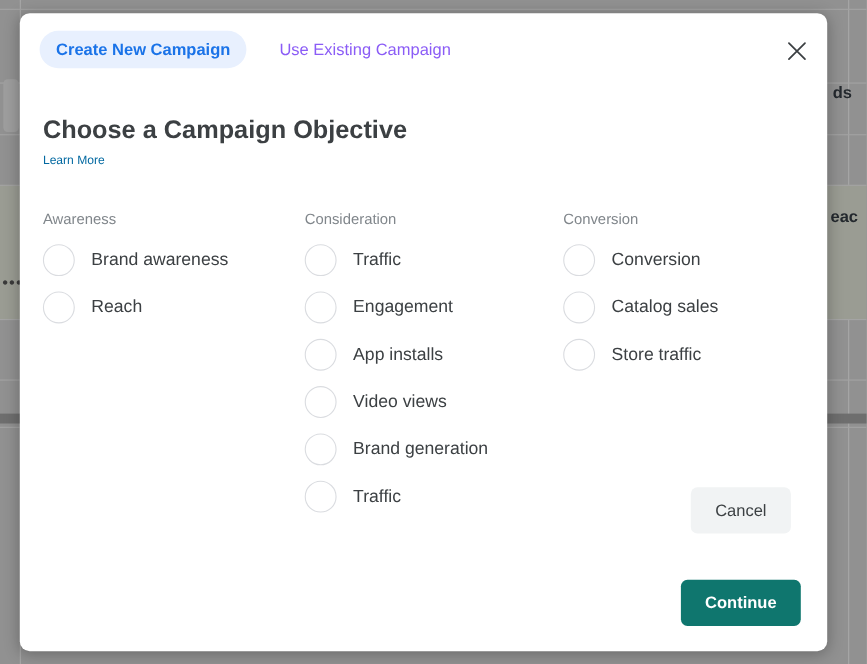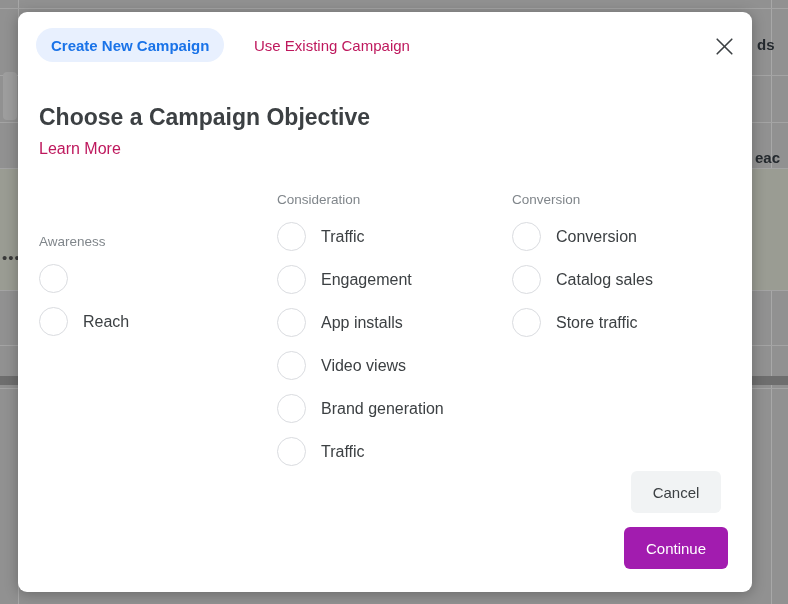--- a/index.html
+++ b/index.html
@@ -116,7 +116,7 @@
     left: 222px;
     padding: 0 14px;
     background: transparent;
-    color: #be185d;
+    color: #8b5cf6;
     font-weight: normal;
   }
   .close-btn {

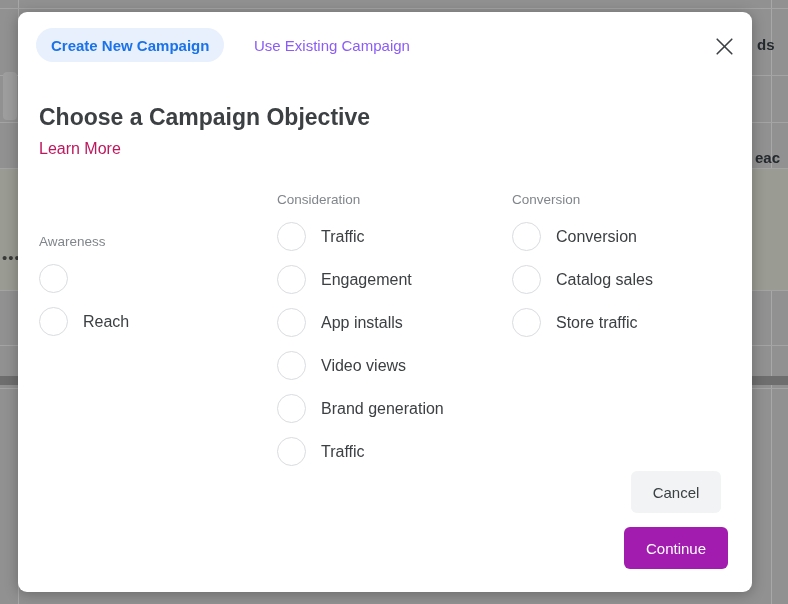--- a/index.html
+++ b/index.html
@@ -60,6 +60,7 @@
     font-weight: bold;
     white-space: nowrap;
     font-family: "Liberation Sans", sans-serif;
+    margin-top: 40px;
   }
   .bg-ellipsis {
     position: absolute;

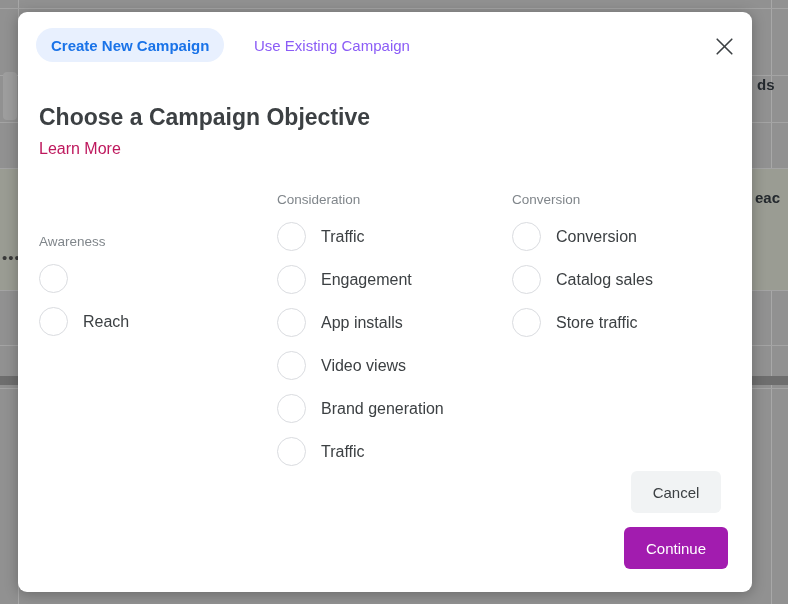--- a/index.html
+++ b/index.html
@@ -149,8 +149,8 @@
     position: absolute;
     left: 21px;
     top: 128px;
-    font-size: 16px;
-    color: #be185d;
+    font-size: 11px;
+    color: #0369a1;
     text-decoration: none;
     cursor: pointer;
     white-space: nowrap;

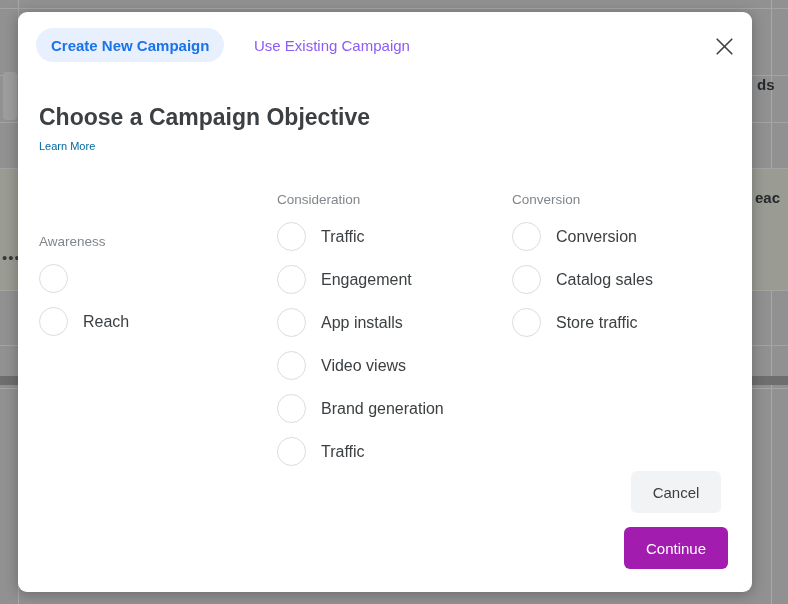--- a/index.html
+++ b/index.html
@@ -167,7 +167,7 @@
     position: absolute;
     top: 0;
   }
-  .col-0 { left: 0px;   width: 230px; margin-top: 42px; }
+  .col-0 { left: 0px;   width: 230px; }
   .col-1 { left: 238px; width: 230px; }
   .col-2 { left: 473px; width: 230px; }
 

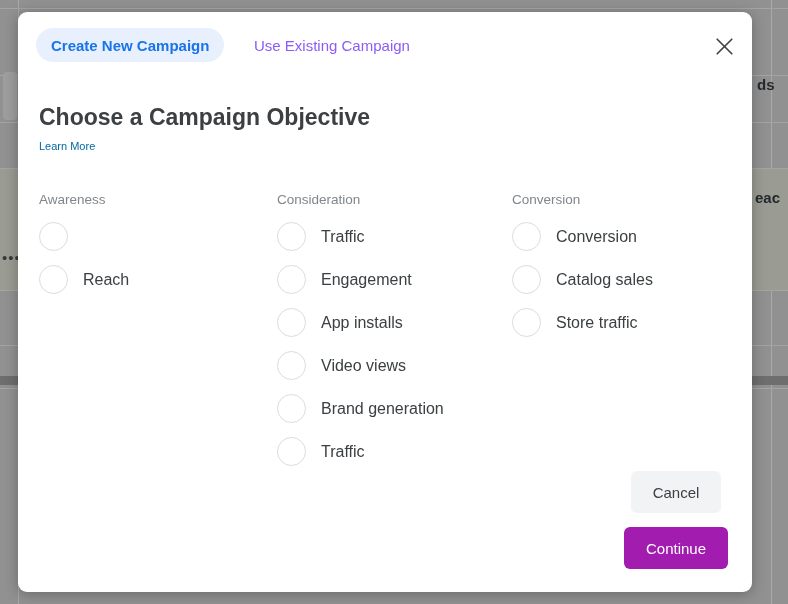--- a/index.html
+++ b/index.html
@@ -277,6 +277,7 @@
       <div class="col-title">Awareness</div>
       <div class="opt">
         <span class="radio"></span>
+        <span class="opt-label">Brand awareness</span>
       </div>
       <div class="opt">
         <span class="radio"></span>

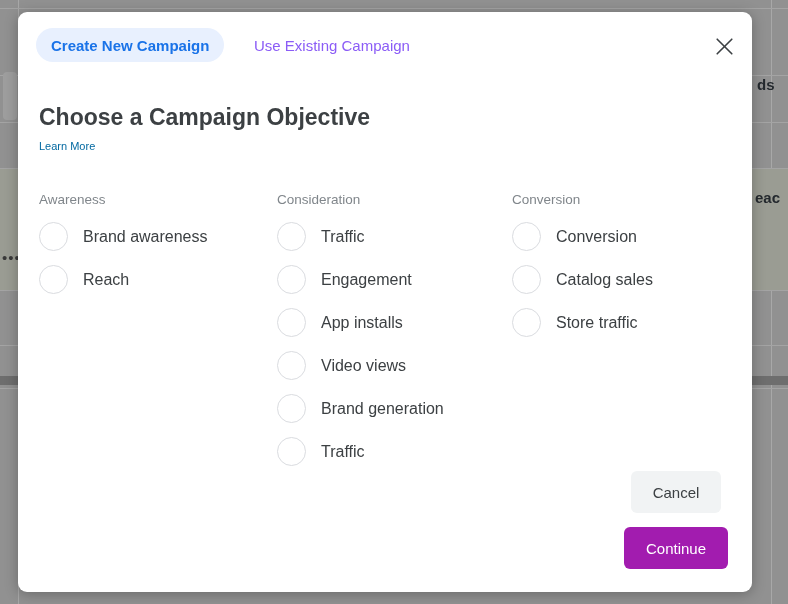--- a/index.html
+++ b/index.html
@@ -225,9 +225,10 @@
     color: #3c4043;
   }
   .btn-continue {
-    background: #a21caf;
+    background: #0f766e;
     color: #ffffff;
-    font-weight: normal;
+    font-weight: bold;
+    margin-top: 28px;
   }
 </style>
 </head>

